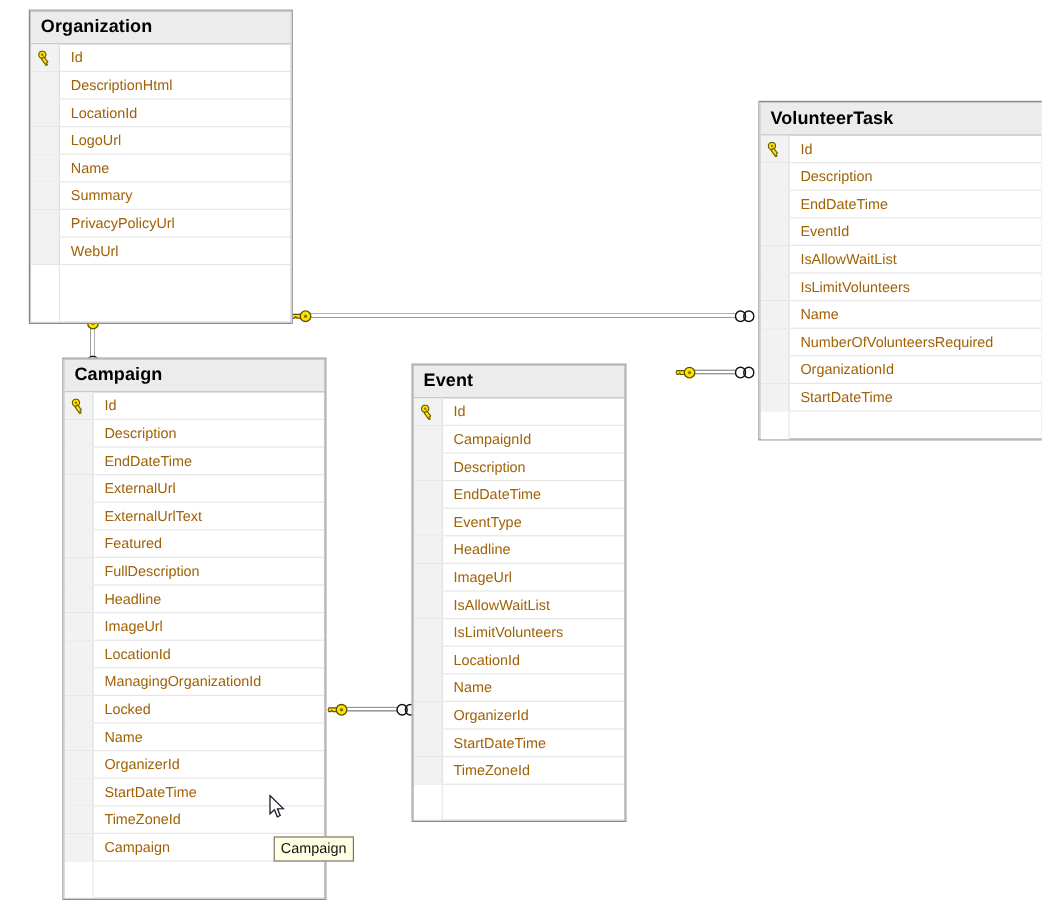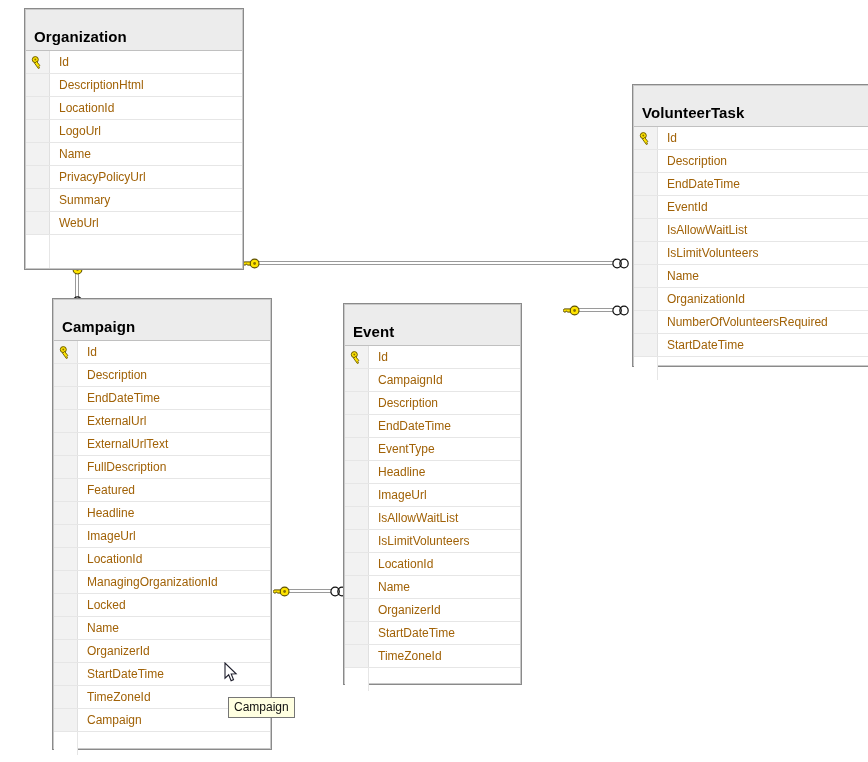--- a/index.html
+++ b/index.html
@@ -40,7 +40,7 @@
     font-weight: bold;
     font-size: 15px;
     color: #000000;
-    padding: 17px 0 4px 8px;
+    padding: 3px 0 4px 8px;
     line-height: 19px;
     letter-spacing: 0.1px;
     box-sizing: border-box;

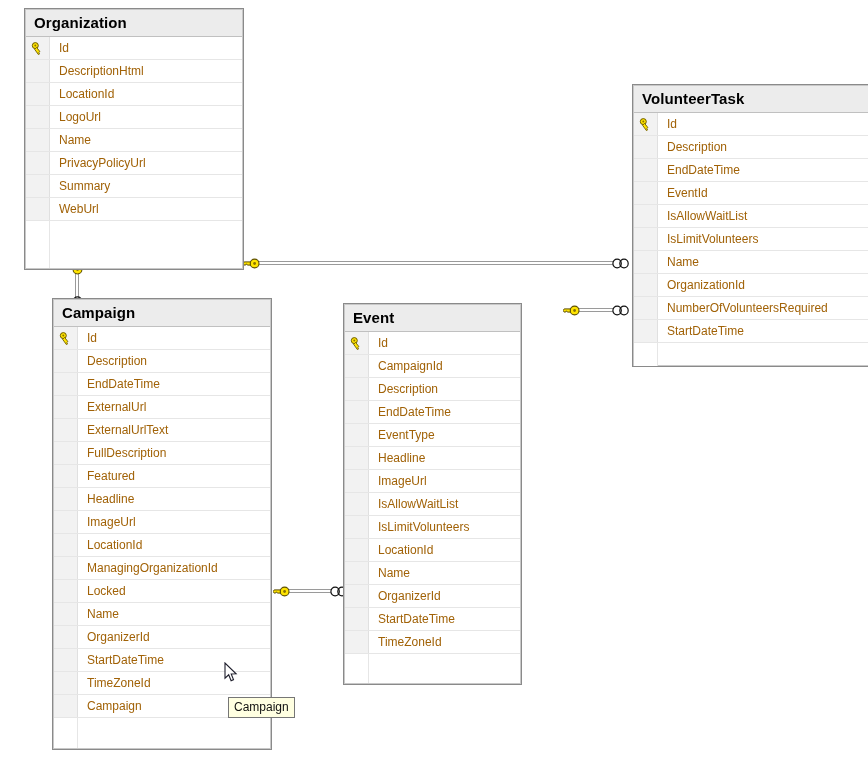--- a/index.html
+++ b/index.html
@@ -243,11 +243,11 @@
           </div>
           <div class="attr-row">
             <div class="attr-gutter"></div>
+            <div class="attr-name">Summary</div>
+          </div>
+          <div class="attr-row">
+            <div class="attr-gutter"></div>
             <div class="attr-name">PrivacyPolicyUrl</div>
-          </div>
-          <div class="attr-row">
-            <div class="attr-gutter"></div>
-            <div class="attr-name">Summary</div>
           </div>
           <div class="attr-row">
             <div class="attr-gutter"></div>

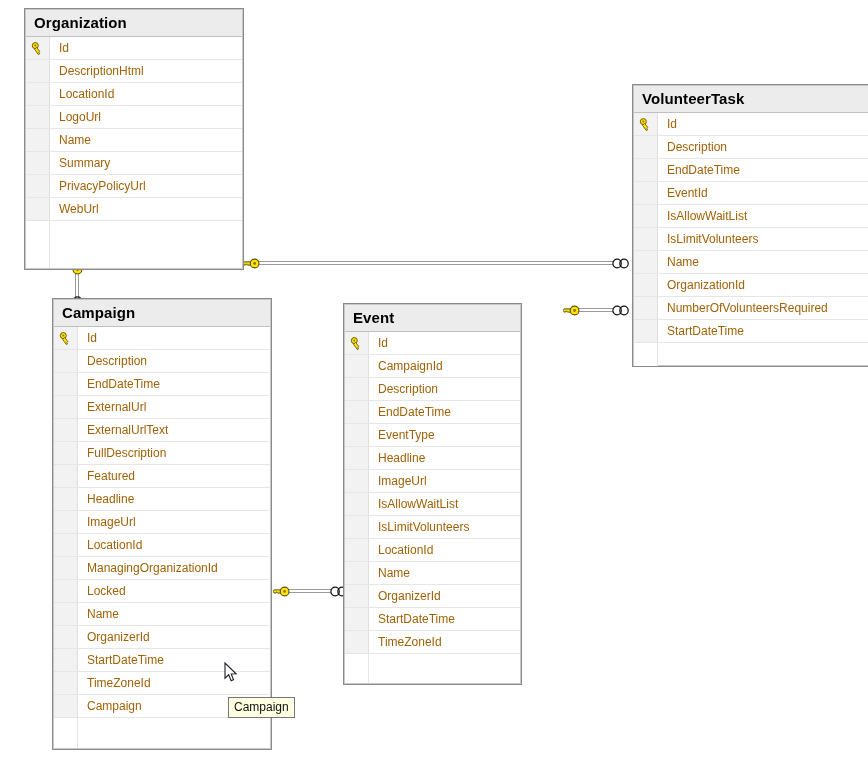--- a/index.html
+++ b/index.html
@@ -300,11 +300,11 @@
           </div>
           <div class="attr-row">
             <div class="attr-gutter"></div>
+            <div class="attr-name">NumberOfVolunteersRequired</div>
+          </div>
+          <div class="attr-row">
+            <div class="attr-gutter"></div>
             <div class="attr-name">OrganizationId</div>
-          </div>
-          <div class="attr-row">
-            <div class="attr-gutter"></div>
-            <div class="attr-name">NumberOfVolunteersRequired</div>
           </div>
           <div class="attr-row">
             <div class="attr-gutter"></div>

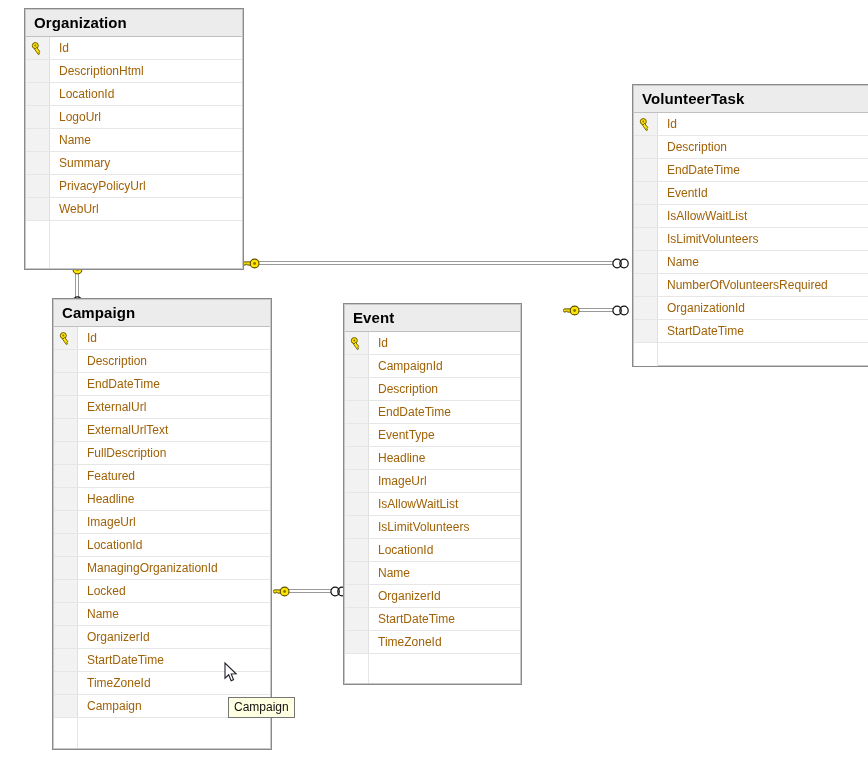--- a/index.html
+++ b/index.html
@@ -349,11 +349,11 @@
           </div>
           <div class="attr-row">
             <div class="attr-gutter"></div>
+            <div class="attr-name">Featured</div>
+          </div>
+          <div class="attr-row">
+            <div class="attr-gutter"></div>
             <div class="attr-name">FullDescription</div>
-          </div>
-          <div class="attr-row">
-            <div class="attr-gutter"></div>
-            <div class="attr-name">Featured</div>
           </div>
           <div class="attr-row">
             <div class="attr-gutter"></div>

